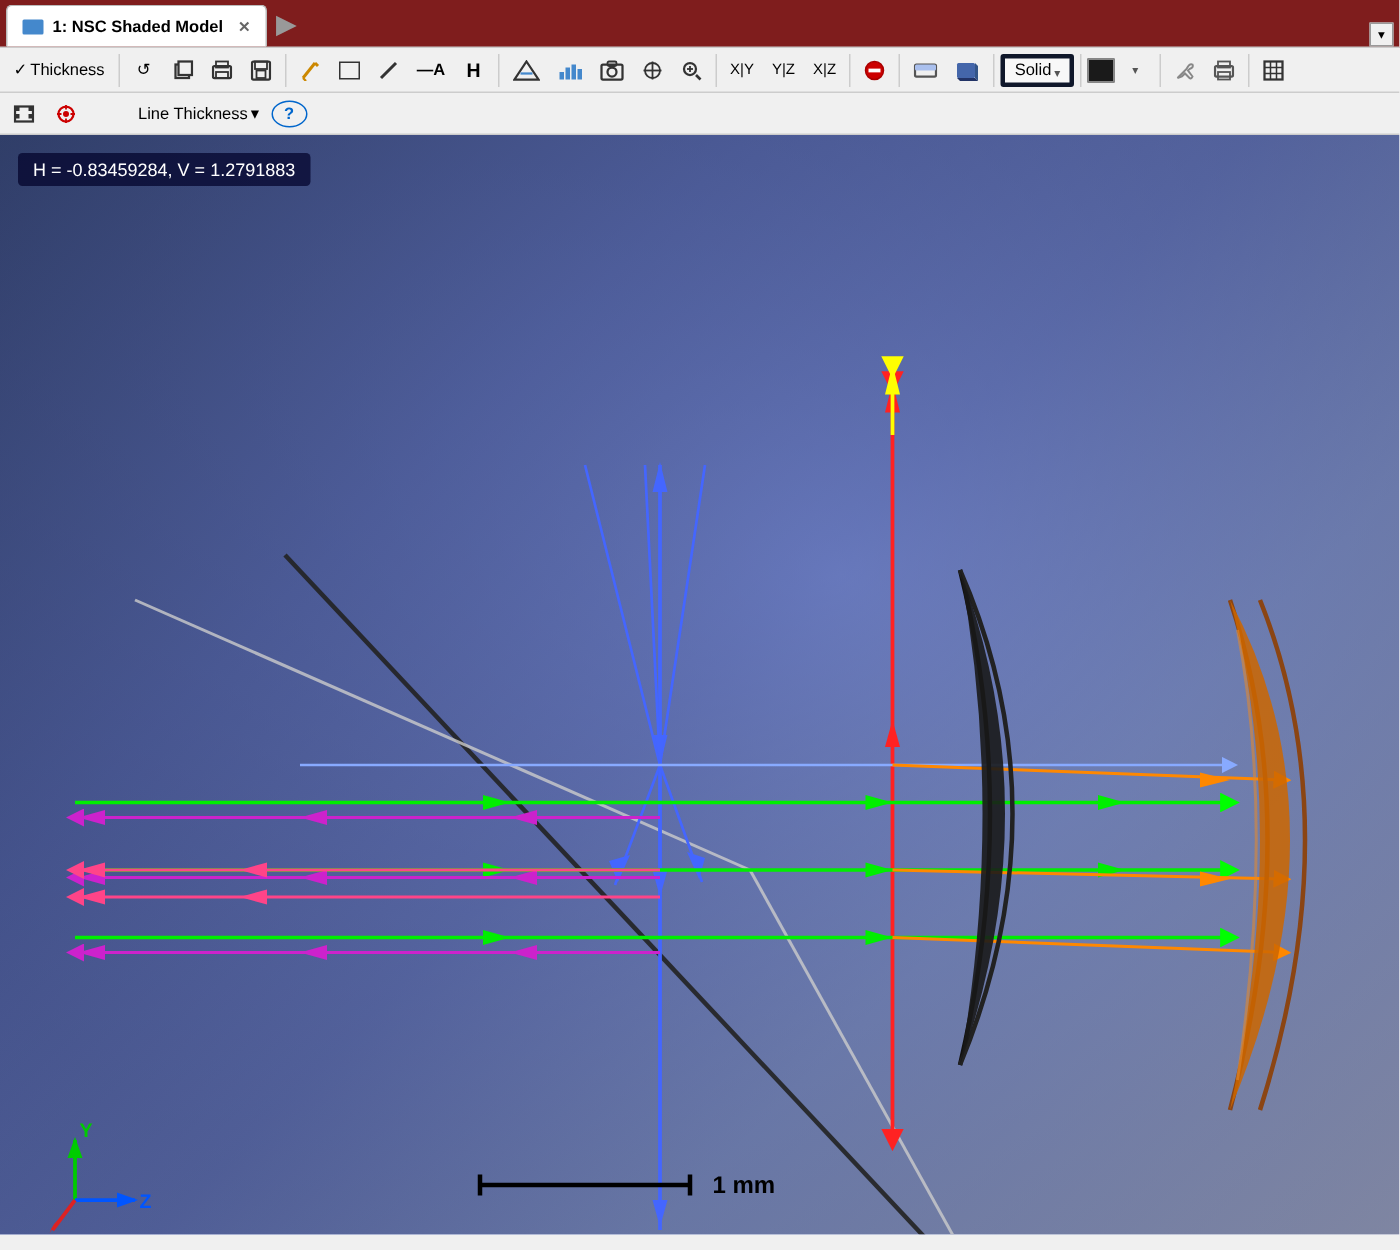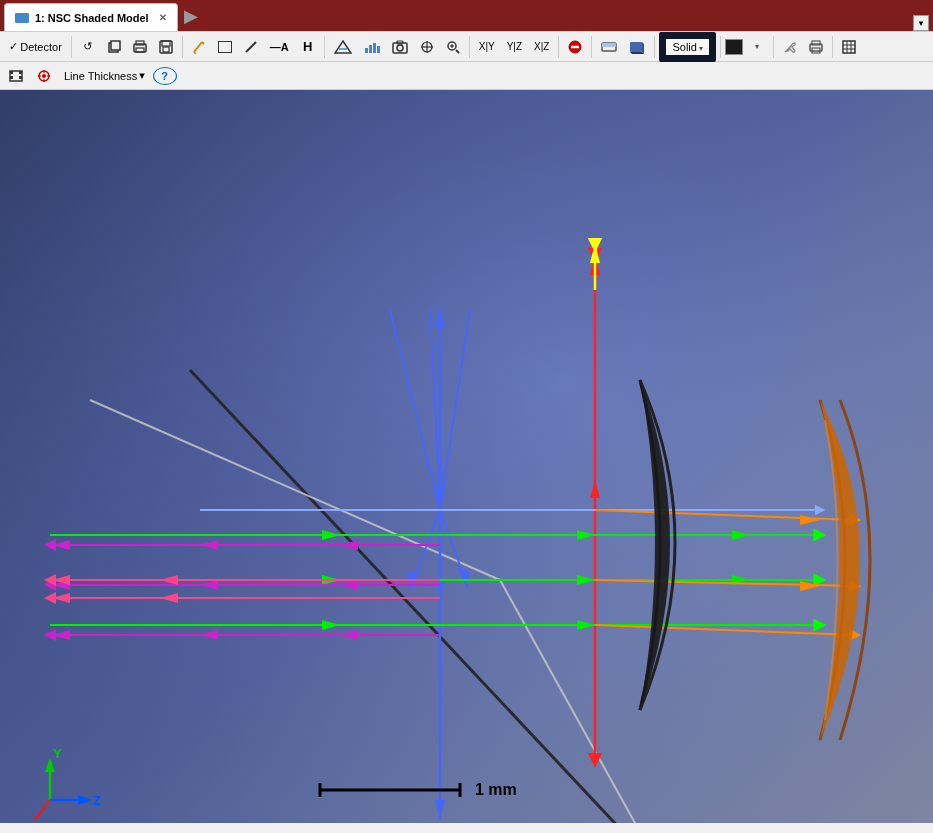--- a/index.html
+++ b/index.html
@@ -84,7 +84,7 @@
 <div class="toolbar1">
   <div class="tb-btn">
     <span>✓</span>
-    <span>Detector</span>
+    <span>Thickness</span>
   </div>
   <div class="tb-separator"></div>
   <div class="tb-btn">

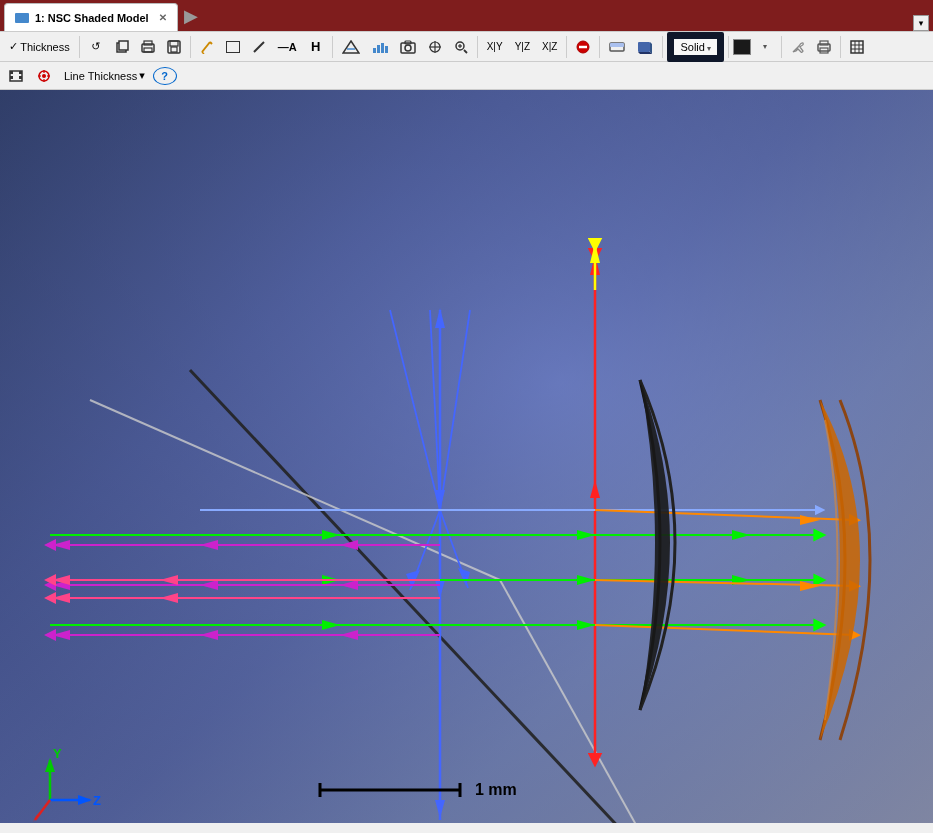--- a/index.html
+++ b/index.html
@@ -36,7 +36,7 @@
     }
     .tb-separator { width: 1px; height: 22px; background: #ccc; margin: 0 2px; }
     .tb-label { font-size: 11px; padding: 0 4px; cursor: pointer; display: flex; align-items: center; gap: 2px; }
-    .solid-btn { display: flex; align-items: flex-end; gap: 2px; border: 7px solid #0f172a; padding: 2px 6px; background: #f8f8f8; border-radius: 2px; font-size: 11px; cursor: pointer; }
+    .solid-btn { display: flex; align-items: flex-end; gap: 2px; border: 3px solid #0f172a; padding: 2px 6px; background: #f8f8f8; border-radius: 2px; font-size: 11px; cursor: pointer; }
     .color-swatch { width: 18px; height: 16px; background: #1a1a1a; border: 1px solid #888; cursor: pointer; }
     .tb-dropdown-arrow { font-size: 8px; color: #555; }
 

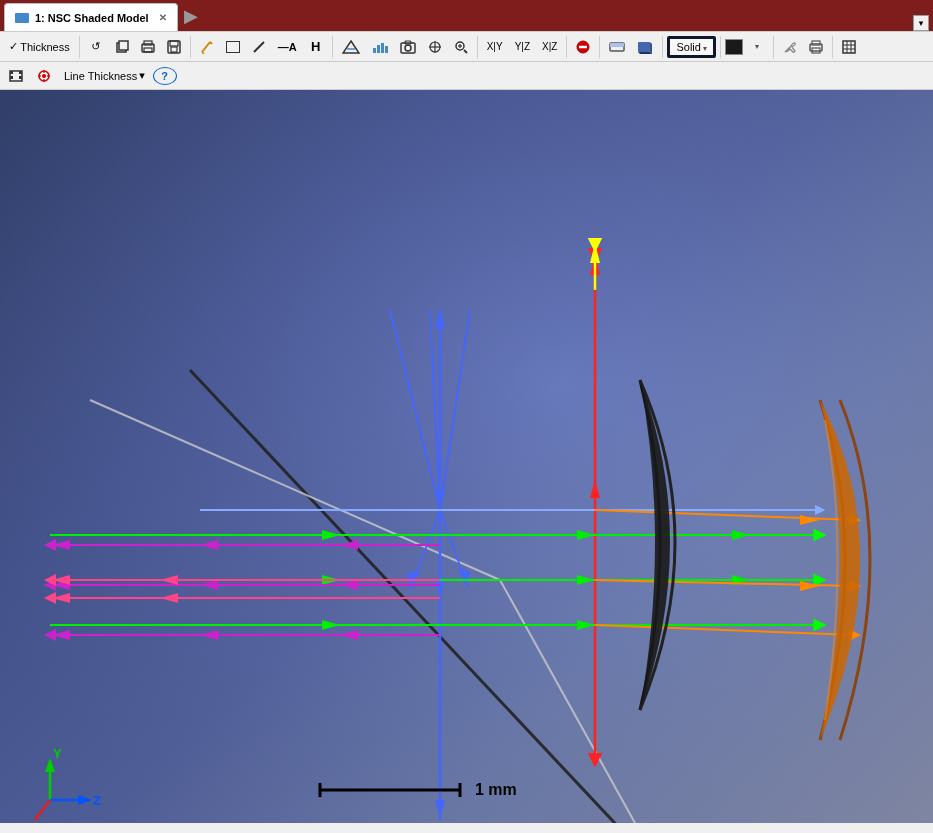--- a/index.html
+++ b/index.html
@@ -35,7 +35,7 @@
       cursor: pointer; border-radius: 2px; font-size: 11px; gap: 2px;
     }
     .tb-separator { width: 1px; height: 22px; background: #ccc; margin: 0 2px; }
-    .tb-label { font-size: 11px; padding: 0 4px; cursor: pointer; display: flex; align-items: center; gap: 2px; }
+    .tb-label { font-size: 11px; padding: 0 4px; cursor: pointer; display: flex; align-items: center; gap: 2px; margin-left: 28px; }
     .solid-btn { display: flex; align-items: flex-end; gap: 2px; border: 3px solid #0f172a; padding: 2px 6px; background: #f8f8f8; border-radius: 2px; font-size: 11px; cursor: pointer; }
     .color-swatch { width: 18px; height: 16px; background: #1a1a1a; border: 1px solid #888; cursor: pointer; }
     .tb-dropdown-arrow { font-size: 8px; color: #555; }

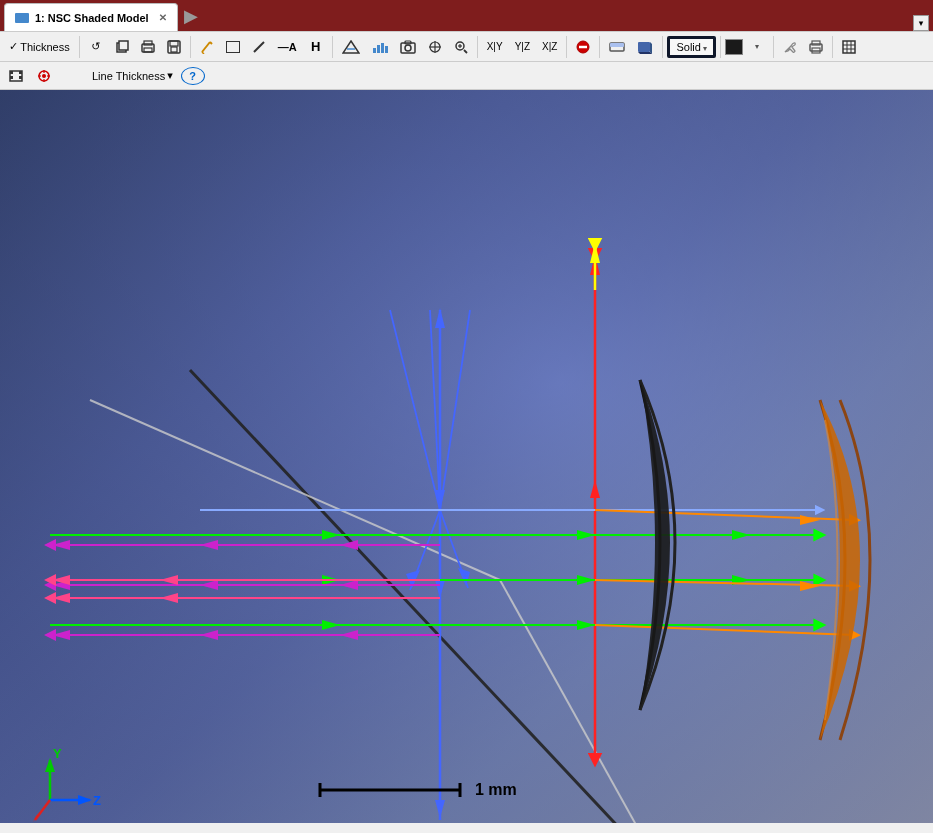--- a/index.html
+++ b/index.html
@@ -427,6 +427,9 @@
     <polygon points="33,732 42,720 36,726" fill="#dd2222"></polygon>
   </svg>
 
+  <div class="hud">
+    <span>H = -0.83459284, V = 1.2791883</span>
+  </div>
 </div>
 
 </body></html>

